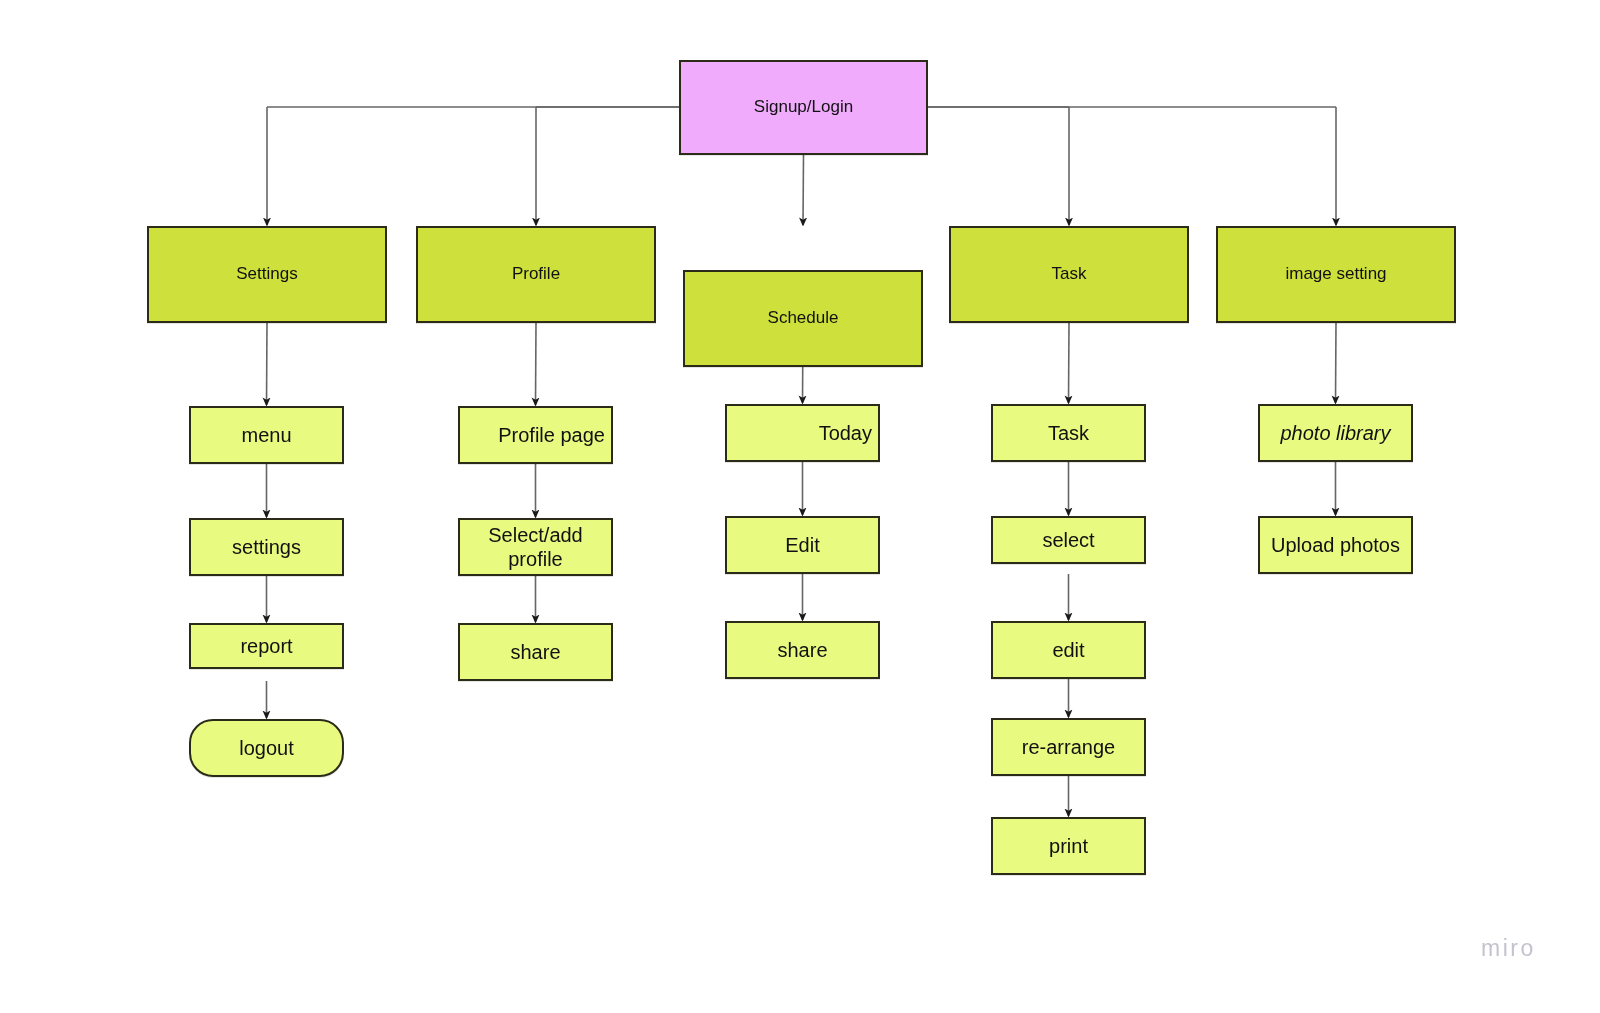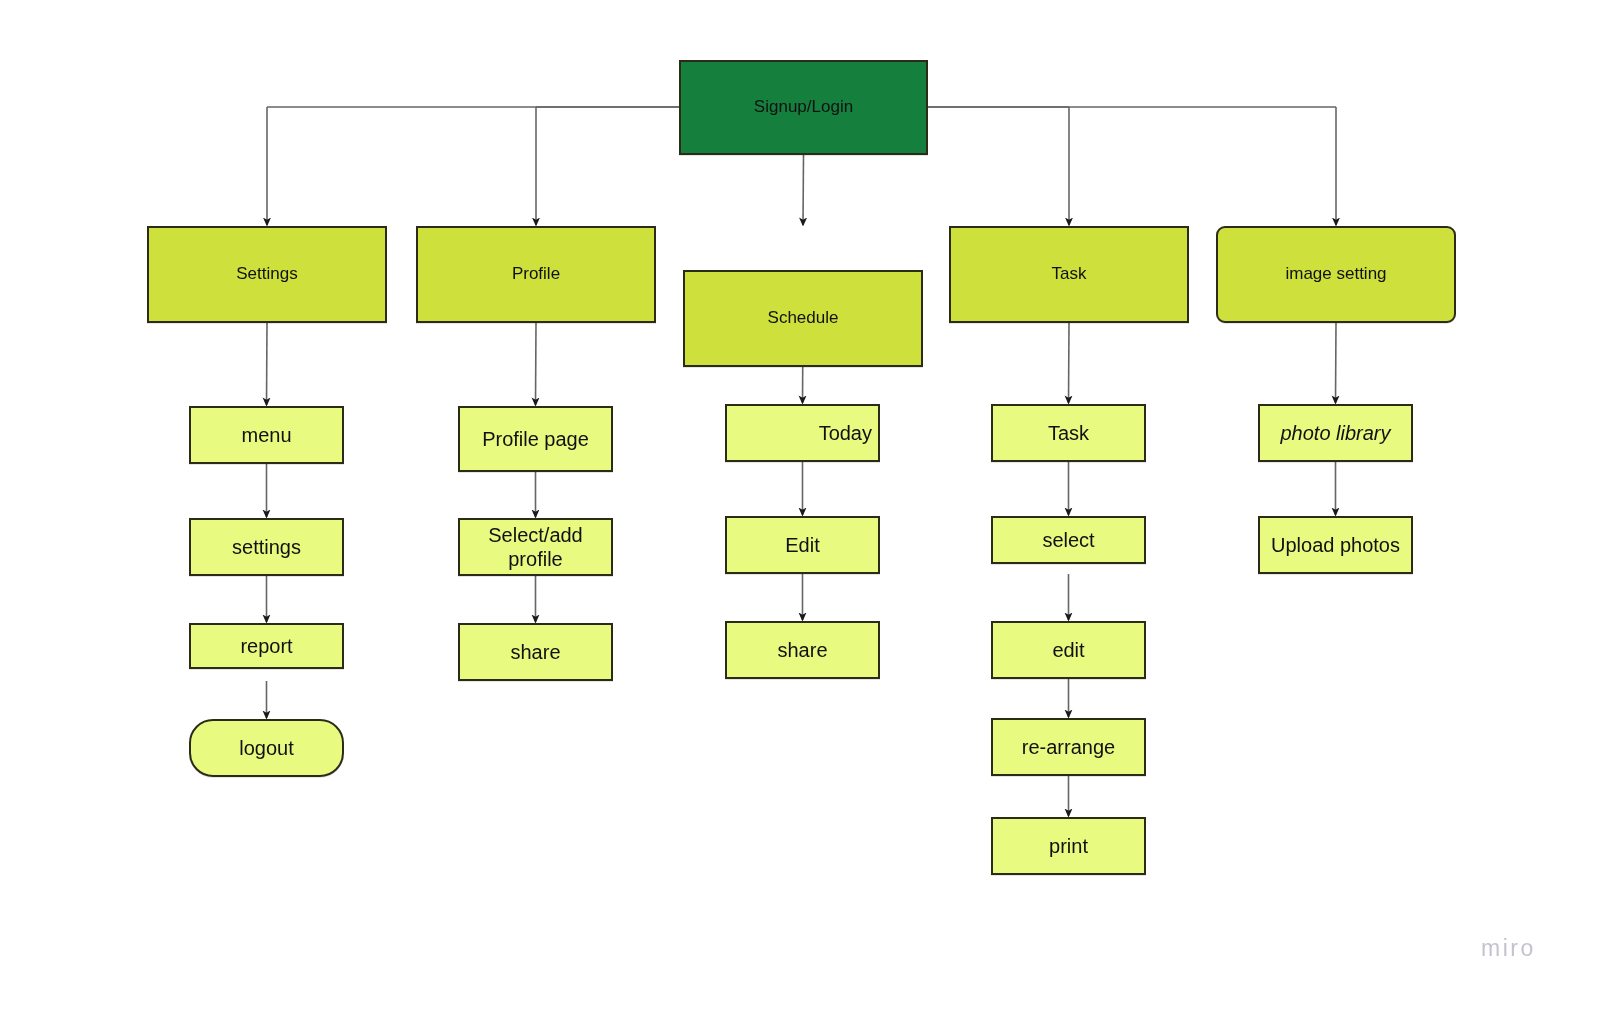--- a/index.html
+++ b/index.html
@@ -45,7 +45,7 @@
     box-shadow: 0 1px 0 rgba(0,0,0,0.10);
   }
   .node.root {
-    background: #15803d;
+    background: #f0abfc;
     font-size: 17px;
   }
   .node.lvl2 {

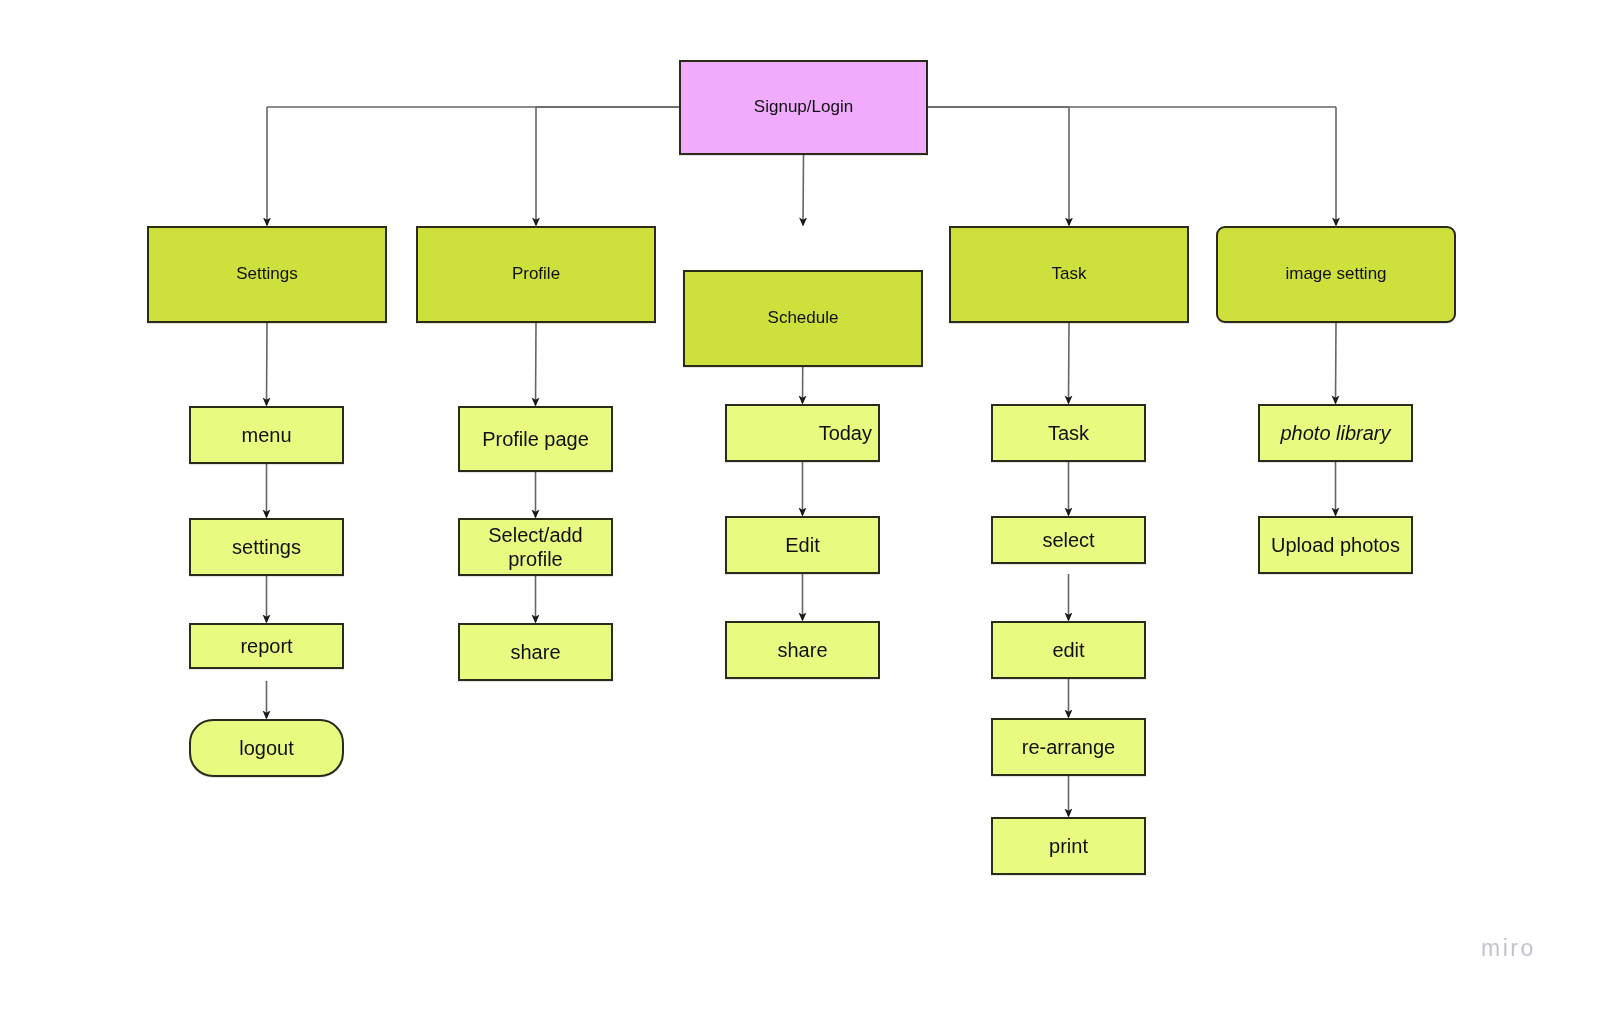--- a/index.html
+++ b/index.html
@@ -167,7 +167,7 @@
       <div class="node lvl3" style="left: 991px; top: 817px; width: 155px; height: 58px;">
         <span>print</span>
       </div>
-      <div class="node lvl2" style="left: 1216px; top: 226px; width: 240px; height: 97px; border-radius: 9px;">
+      <div class="node lvl2" style="left: 1216px; top: 226px; width: 240px; height: 97px;">
         <span>image setting</span>
       </div>
       <div class="node lvl3" style="left: 1258px; top: 404px; width: 155px; height: 58px; font-style: italic;">

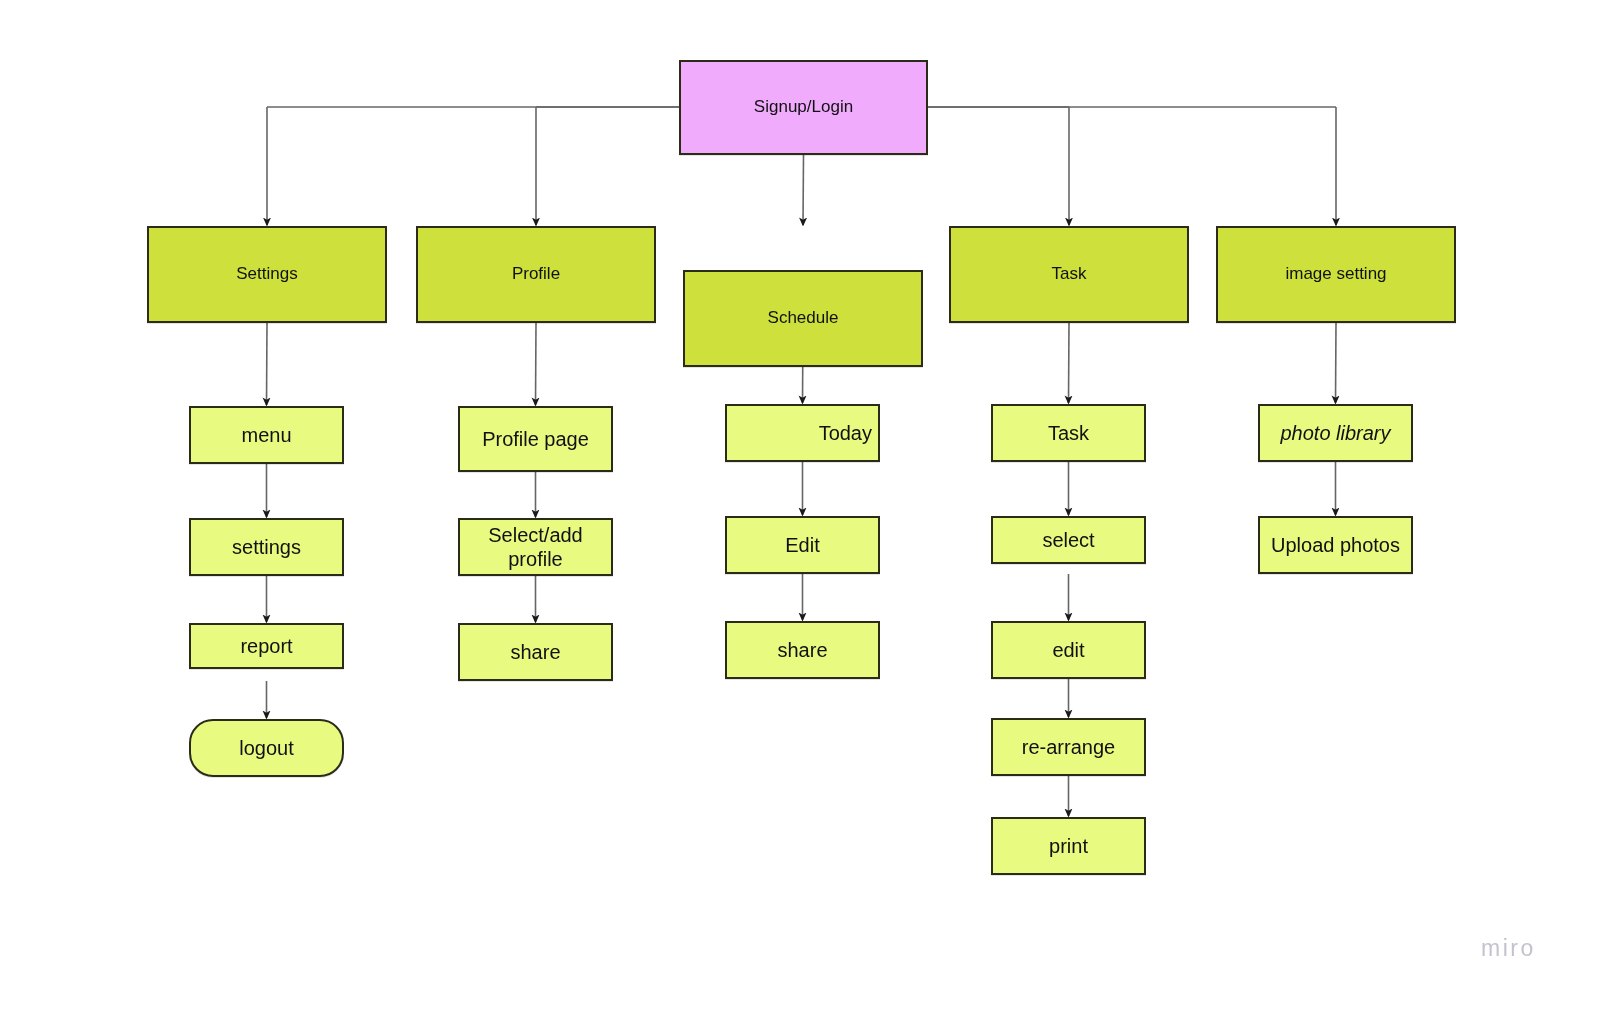--- a/index.html
+++ b/index.html
@@ -128,7 +128,7 @@
       <div class="node lvl2" style="left: 416px; top: 226px; width: 240px; height: 97px;">
         <span>Profile</span>
       </div>
-      <div class="node lvl3" style="left: 458px; top: 406px; width: 155px; height: 66px;">
+      <div class="node lvl3" style="left: 458px; top: 406px; width: 155px; height: 58px; justify-content: flex-end;">
         <span>Profile page</span>
       </div>
       <div class="node lvl3" style="left: 458px; top: 518px; width: 155px; height: 58px;">

